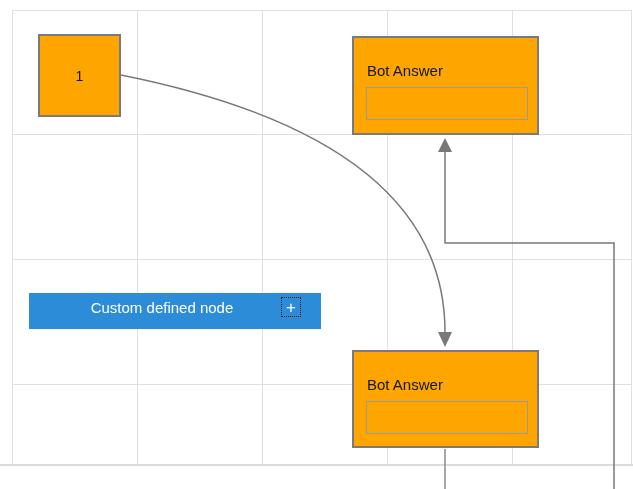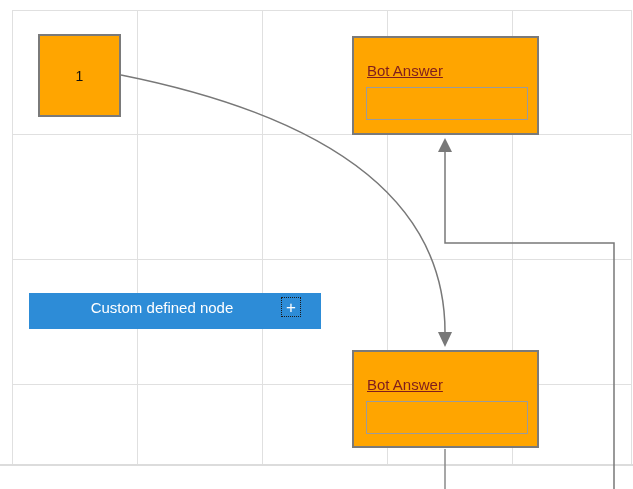--- a/index.html
+++ b/index.html
@@ -51,9 +51,8 @@
     left: 13px;
     top: 24px;
     font-size: 15px;
-    color: #7f1d1d;
+    color: #0f172a;
     white-space: nowrap;
-    text-decoration: underline;
   }
   .bot-field {
     position: absolute;

